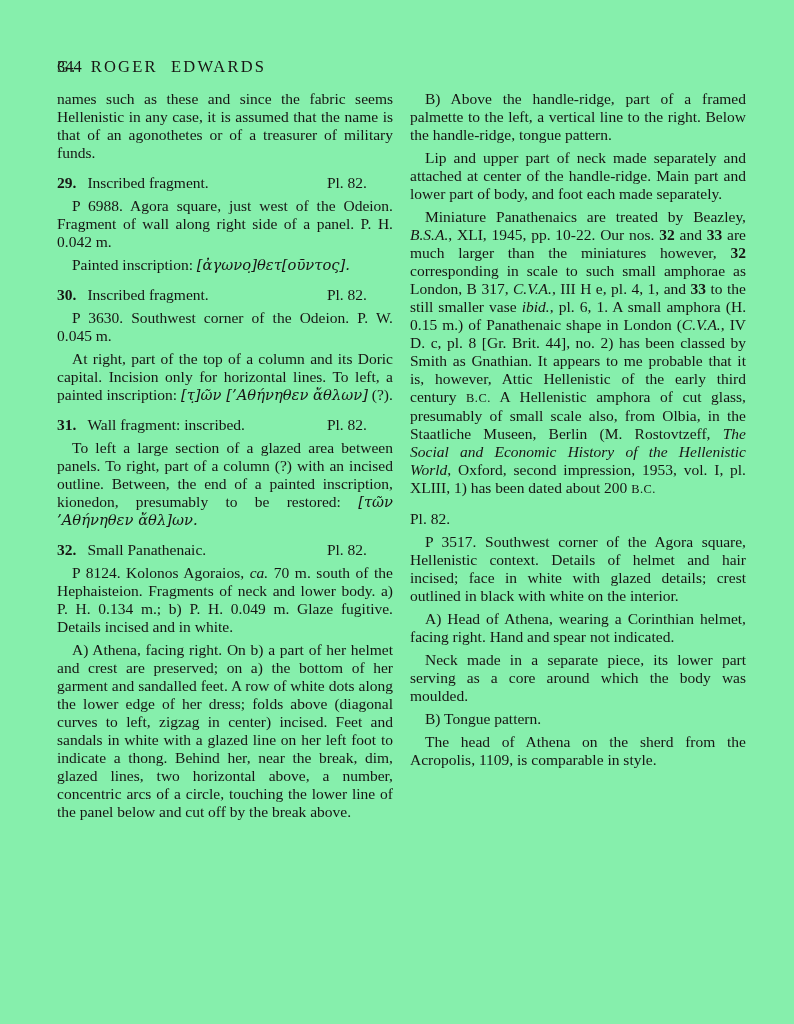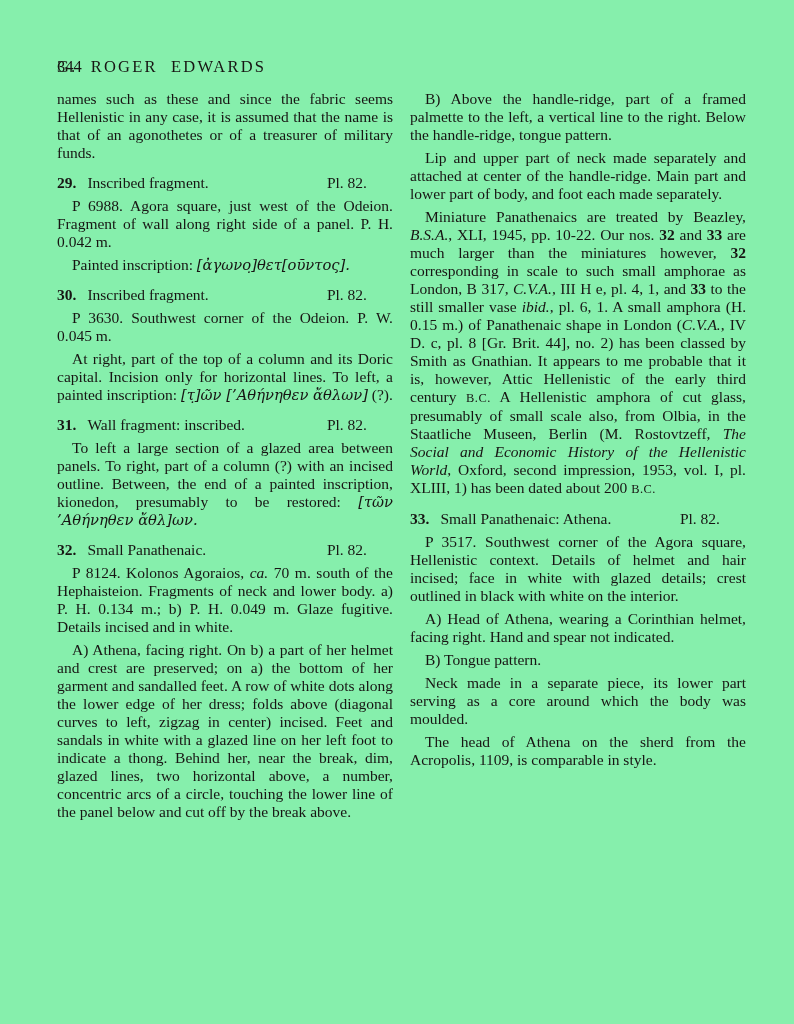--- a/index.html
+++ b/index.html
@@ -109,7 +109,6 @@
         <p class="para indent"><span>Lip and upper part of neck made separately and attached at center of the handle-ridge. Main part and lower part of body, and foot each made separately.</span></p>
         <p class="para indent"><span>Miniature Panathenaics are treated by Beazley, </span><span class="italic">B.S.A.</span><span>, XLI, 1945, pp. 10-22.  Our nos. </span><span class="bold">32</span><span> and </span><span class="bold">33</span><span> are much larger than the miniatures however, </span><span class="bold">32</span><span> corresponding in scale to such small amphorae as London, B 317, </span><span class="italic">C.V.A.</span><span>, III H e, pl. 4, 1, and </span><span class="bold">33</span><span> to the still smaller vase </span><span class="italic">ibid.</span><span>, pl. 6, 1.  A small amphora (H. 0.15 m.)  of Panathenaic shape in London (</span><span class="italic">C.V.A.</span><span>, IV D. c, pl. 8 [Gr. Brit. 44], no. 2) has been classed by Smith as Gnathian.  It appears to me probable that it is, however, Attic Hellenistic of the early third century </span><span class="smallcaps">B.C.</span><span>  A Hellenistic amphora of cut glass, presumably of small scale also, from Olbia, in the Staatliche Museen, Berlin (M. Rostovtzeff, </span><span class="italic">The Social and Economic History of the Hellenistic World</span><span>, Oxford, second impression, 1953, vol. I, pl. XLIII, 1) has been dated about 200 </span><span class="smallcaps">B.C.</span></p>
         <div class="entry-heading">
-          <span class="head-left"><span class="num">33.</span><span class="title">Small Panathenaic: Athena.</span></span>
           <span class="plate">Pl. 82.</span>
         </div>
         <p class="para indent"><span>P 3517.  Southwest corner of the Agora square, Hellenistic context.  Details of helmet and hair incised; face in white with glazed details; crest outlined in black with white on the interior.</span></p>

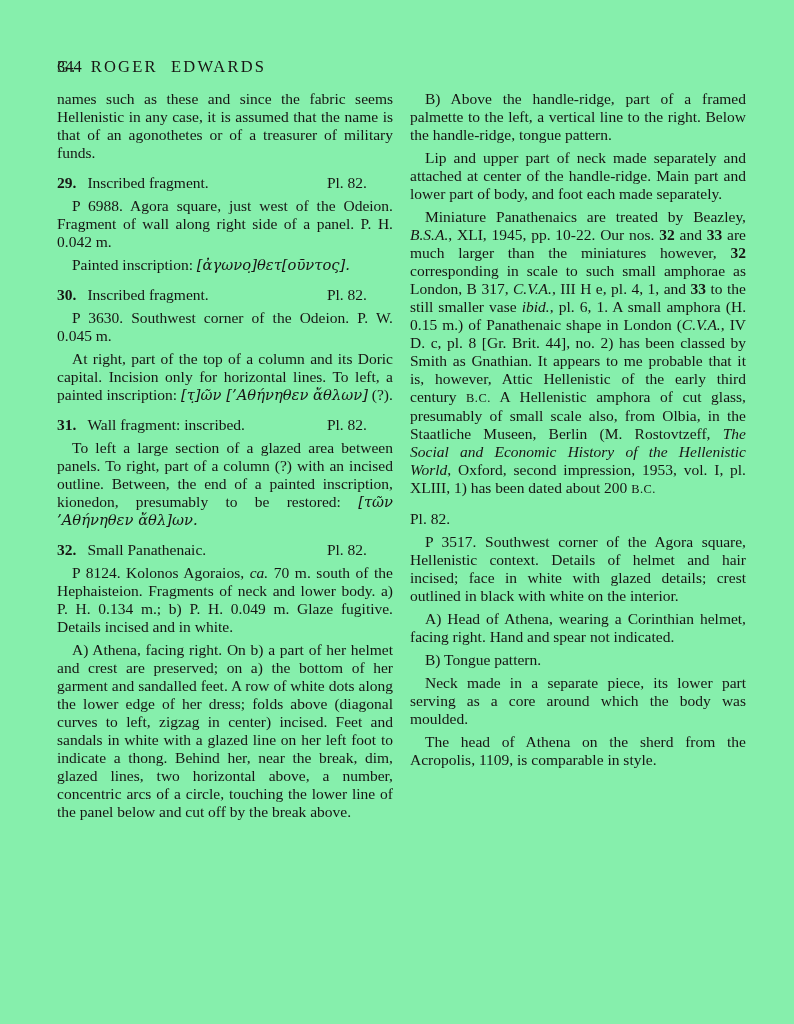--- a/index.html
+++ b/index.html
@@ -113,8 +113,8 @@
         </div>
         <p class="para indent"><span>P 3517.  Southwest corner of the Agora square, Hellenistic context.  Details of helmet and hair incised; face in white with glazed details; crest outlined in black with white on the interior.</span></p>
         <p class="para indent"><span>A)  Head of Athena, wearing a Corinthian helmet, facing right.  Hand and spear not indicated.</span></p>
+        <p class="para indent"><span>Neck made in a separate piece, its lower part serving as a core around which the body was moulded.</span></p>
         <p class="para indent"><span>B)  Tongue pattern.</span></p>
-        <p class="para indent"><span>Neck made in a separate piece, its lower part serving as a core around which the body was moulded.</span></p>
         <p class="para indent"><span>The head of Athena on the sherd from the Acropolis, 1109, is comparable in style.</span></p>
       </div>
   </div>

